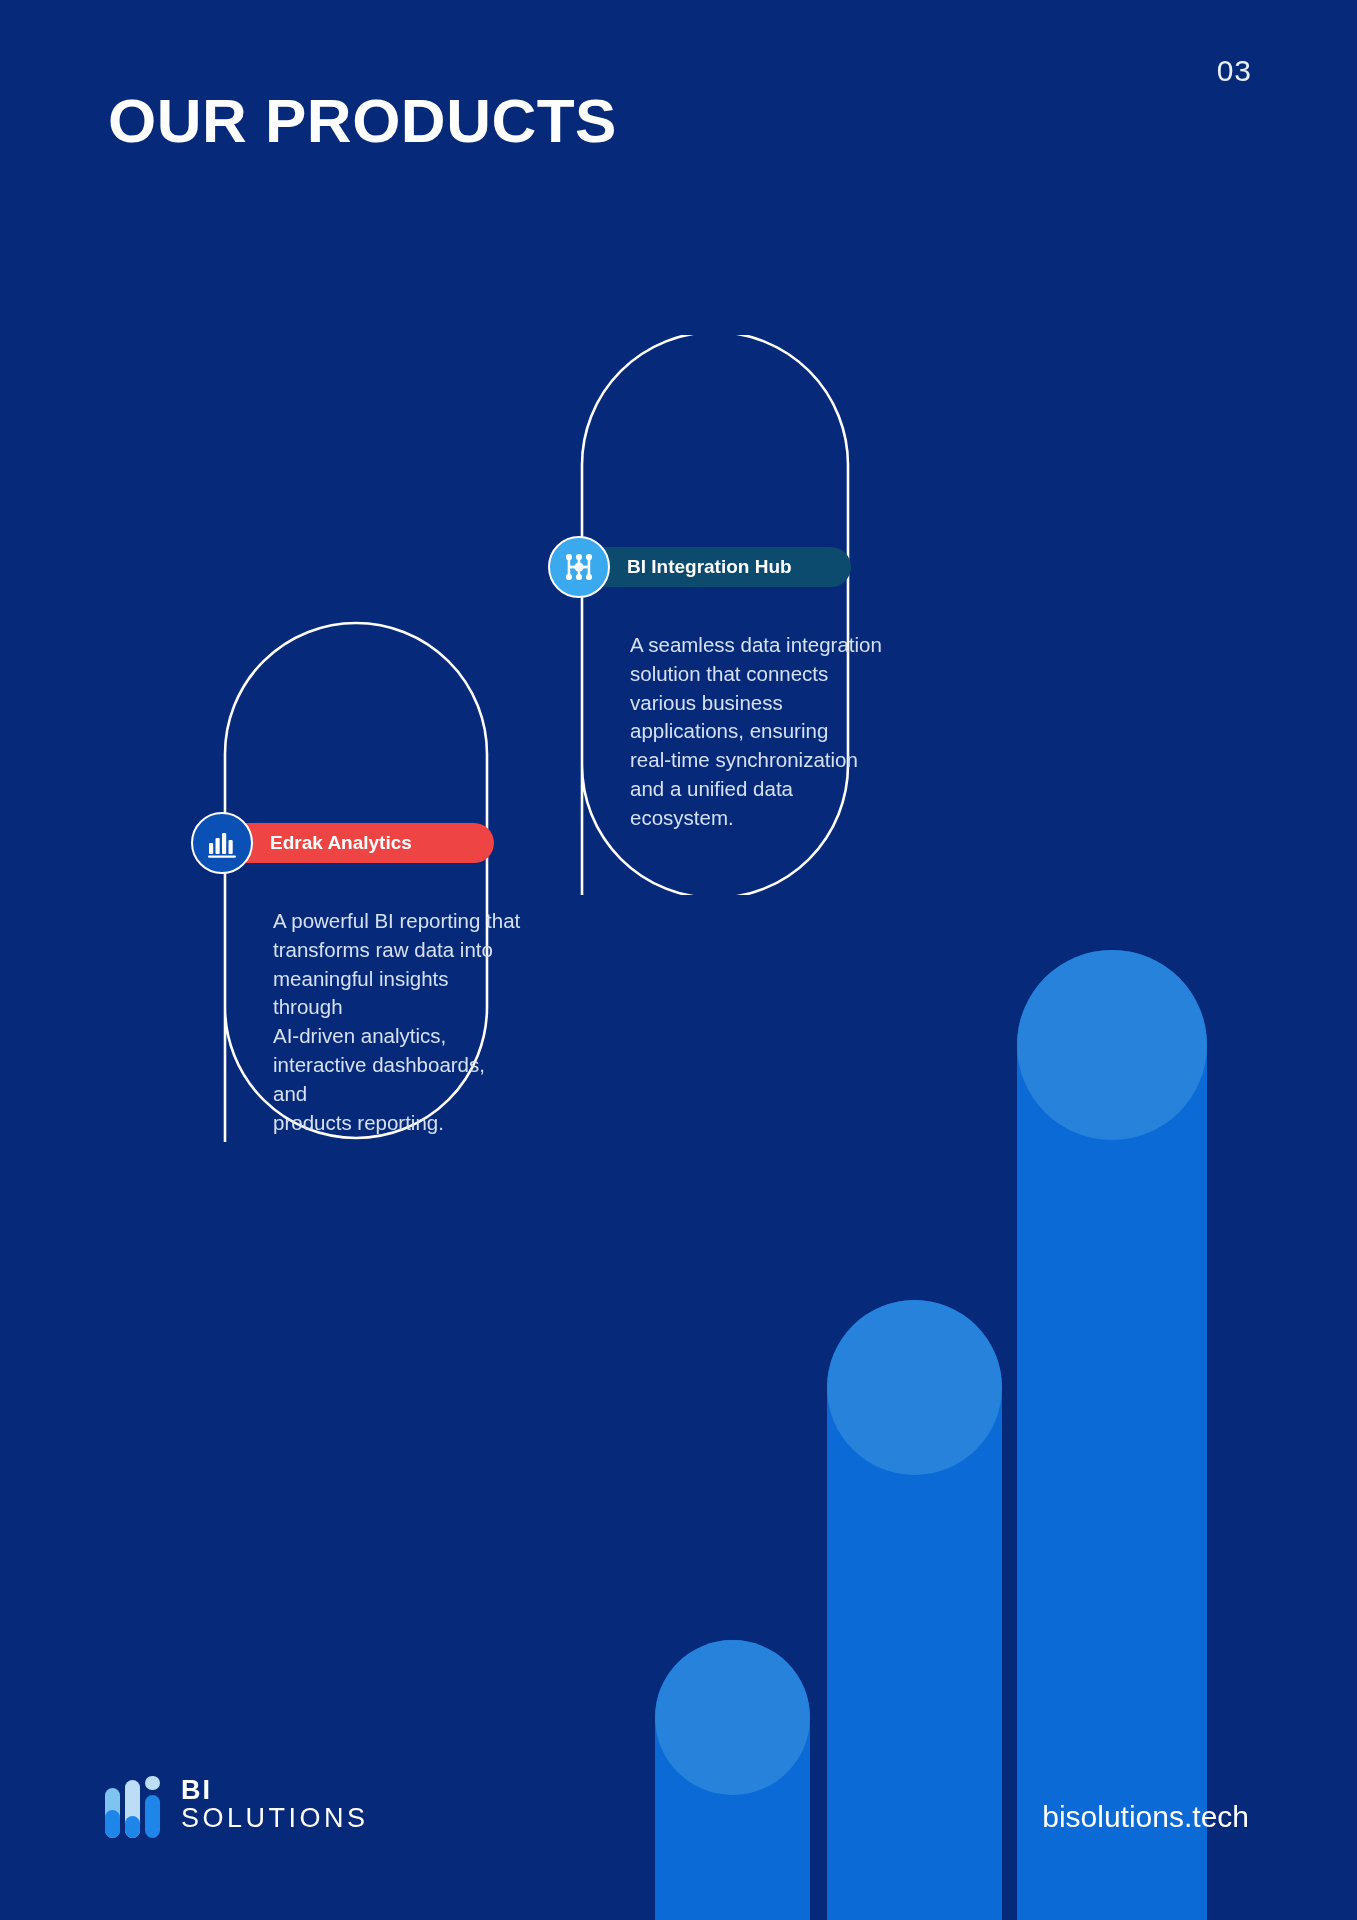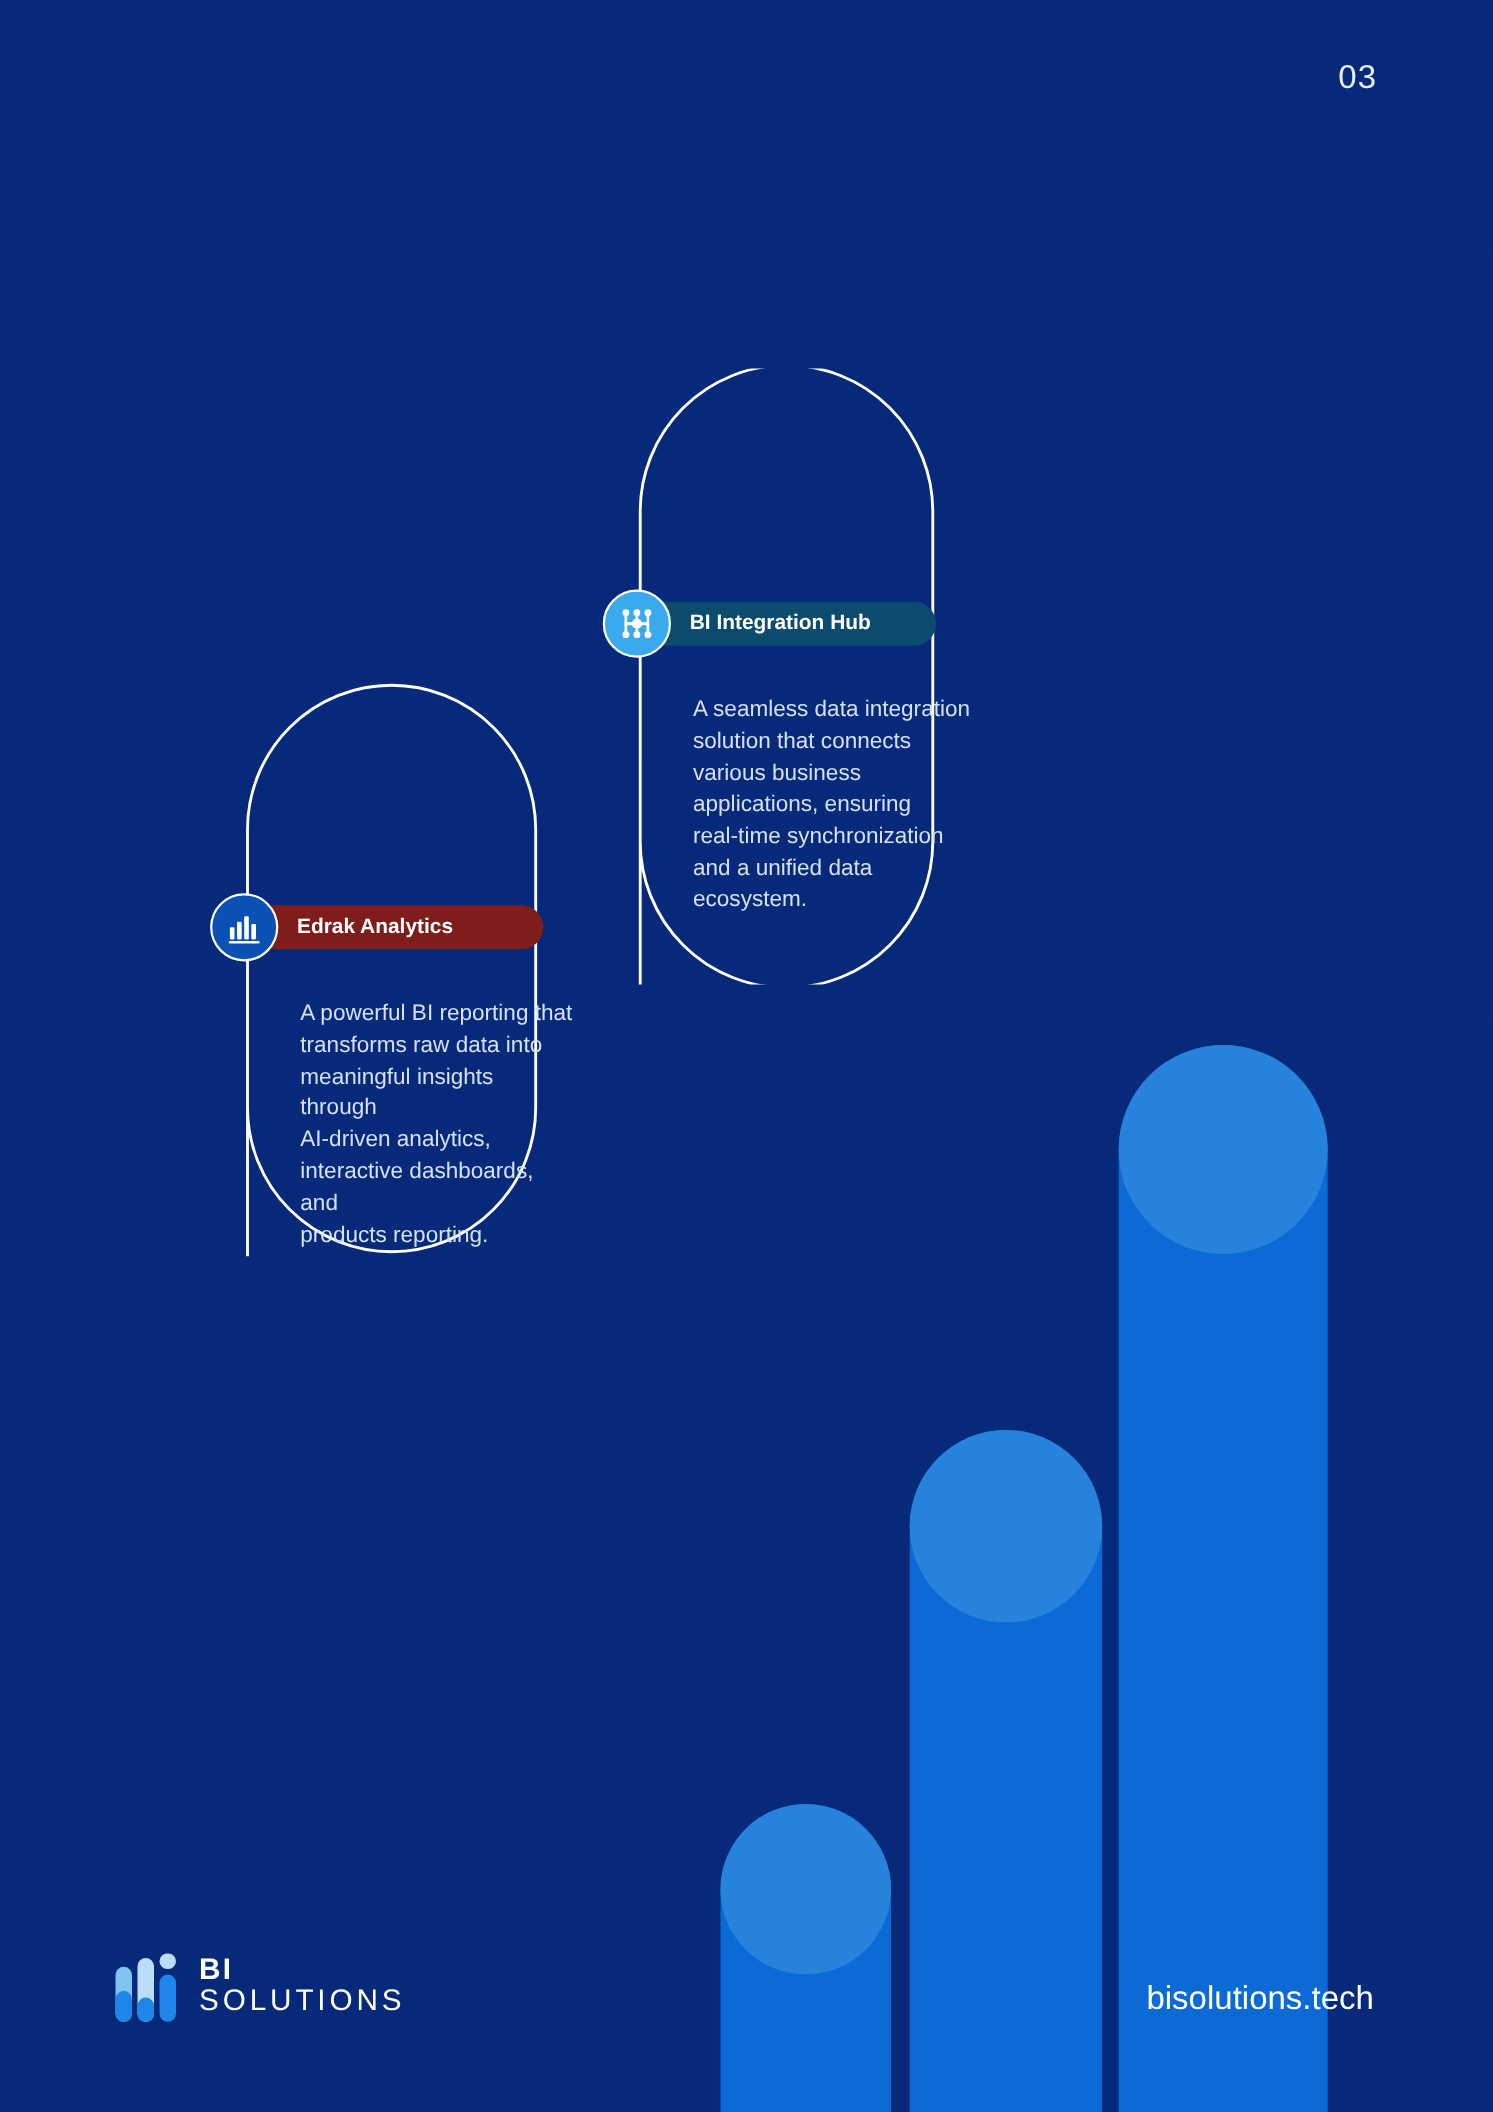--- a/index.html
+++ b/index.html
@@ -129,6 +129,7 @@
 
   <div class="page-num">03</div>
 
+  <h1 class="title">OUR PRODUCTS</h1>
 
   <div class="subtitle">
   </div>

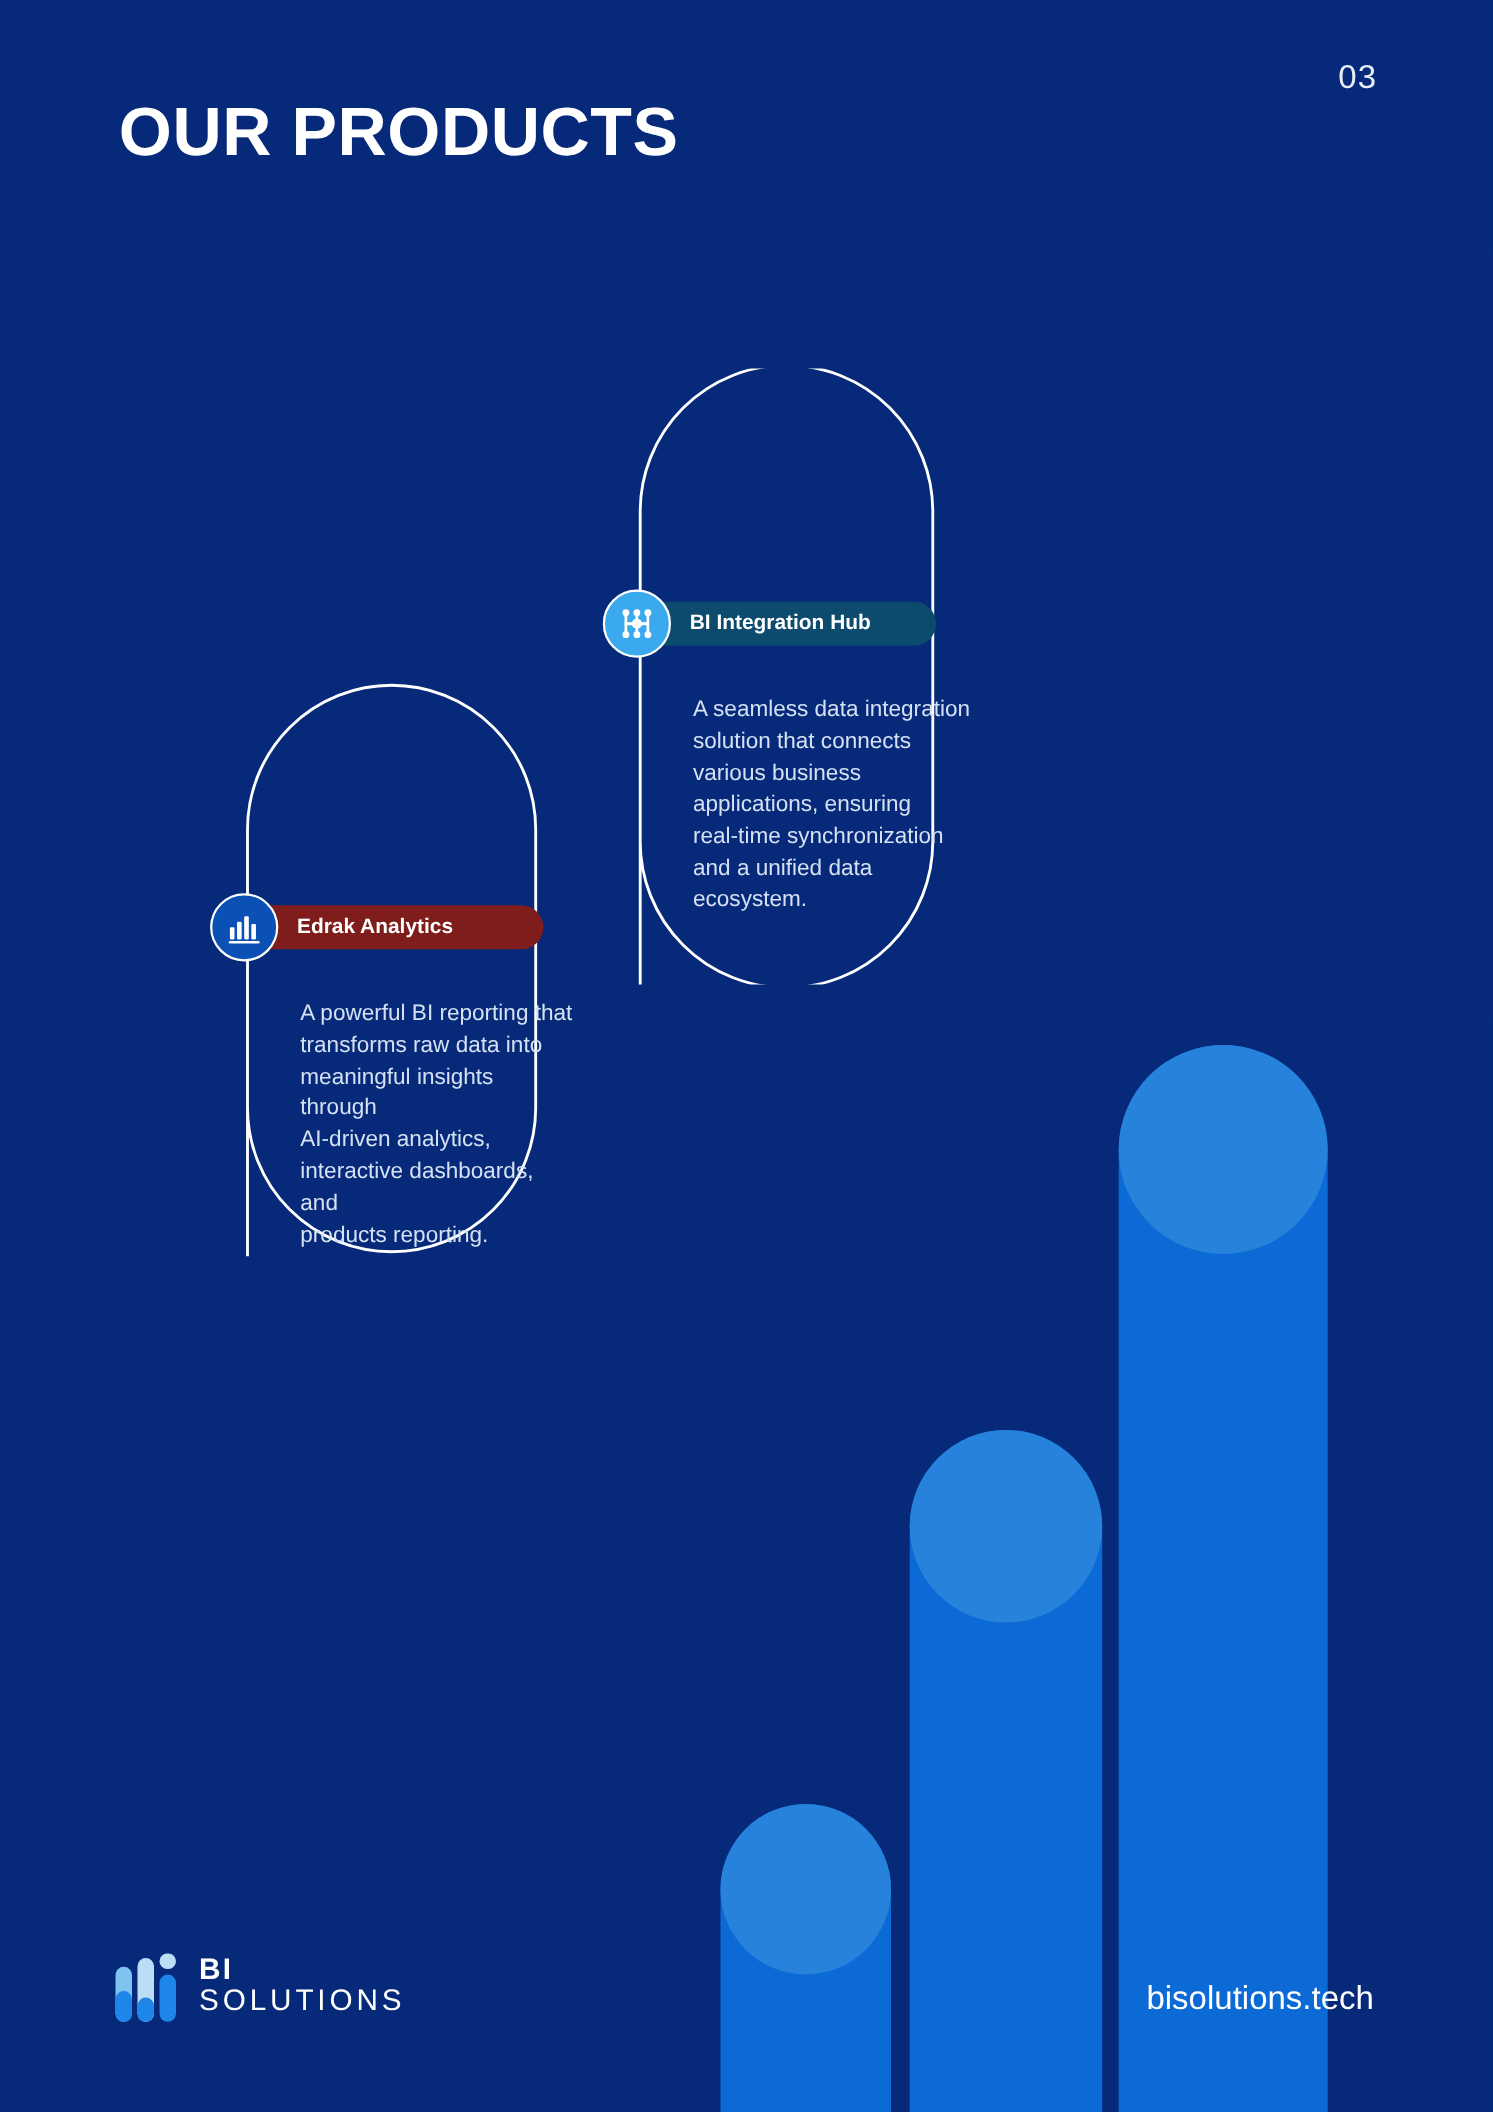--- a/index.html
+++ b/index.html
@@ -71,7 +71,7 @@
     white-space:nowrap; z-index:5;
   }
   .pill.hub   { background:#0c4a6e; }
-  .pill.edrak { background:#7f1d1d; }
+  .pill.edrak { background:#ef4444; }
 
   .desc {
     position:absolute;

